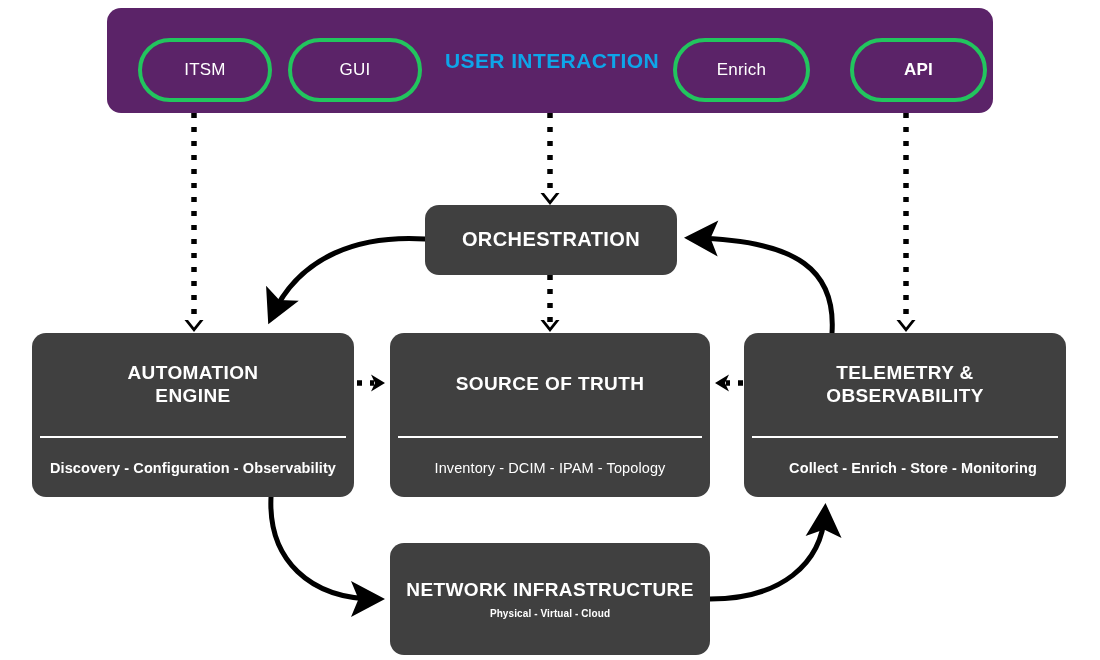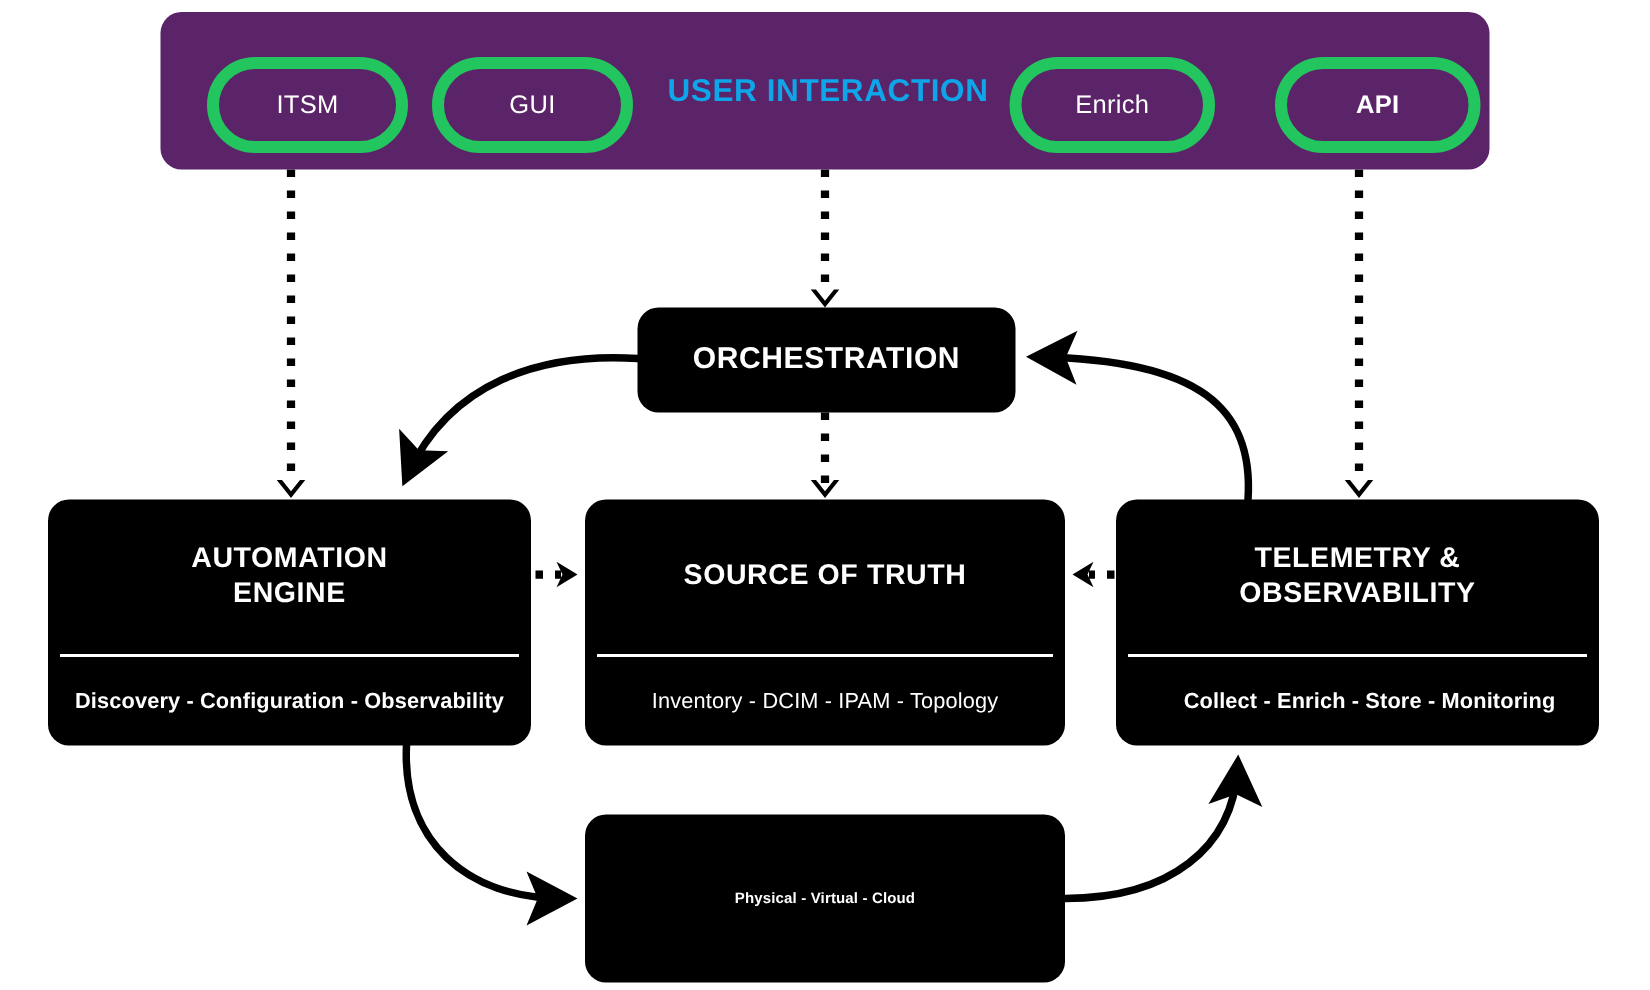--- a/index.html
+++ b/index.html
@@ -39,7 +39,7 @@
     position: absolute;
     top: 30px;
     height: 64px;
-    border: 8px solid #22c55e;
+    border: 4px solid #22c55e;
     border-radius: 32px;
     display: flex;
     align-items: center;

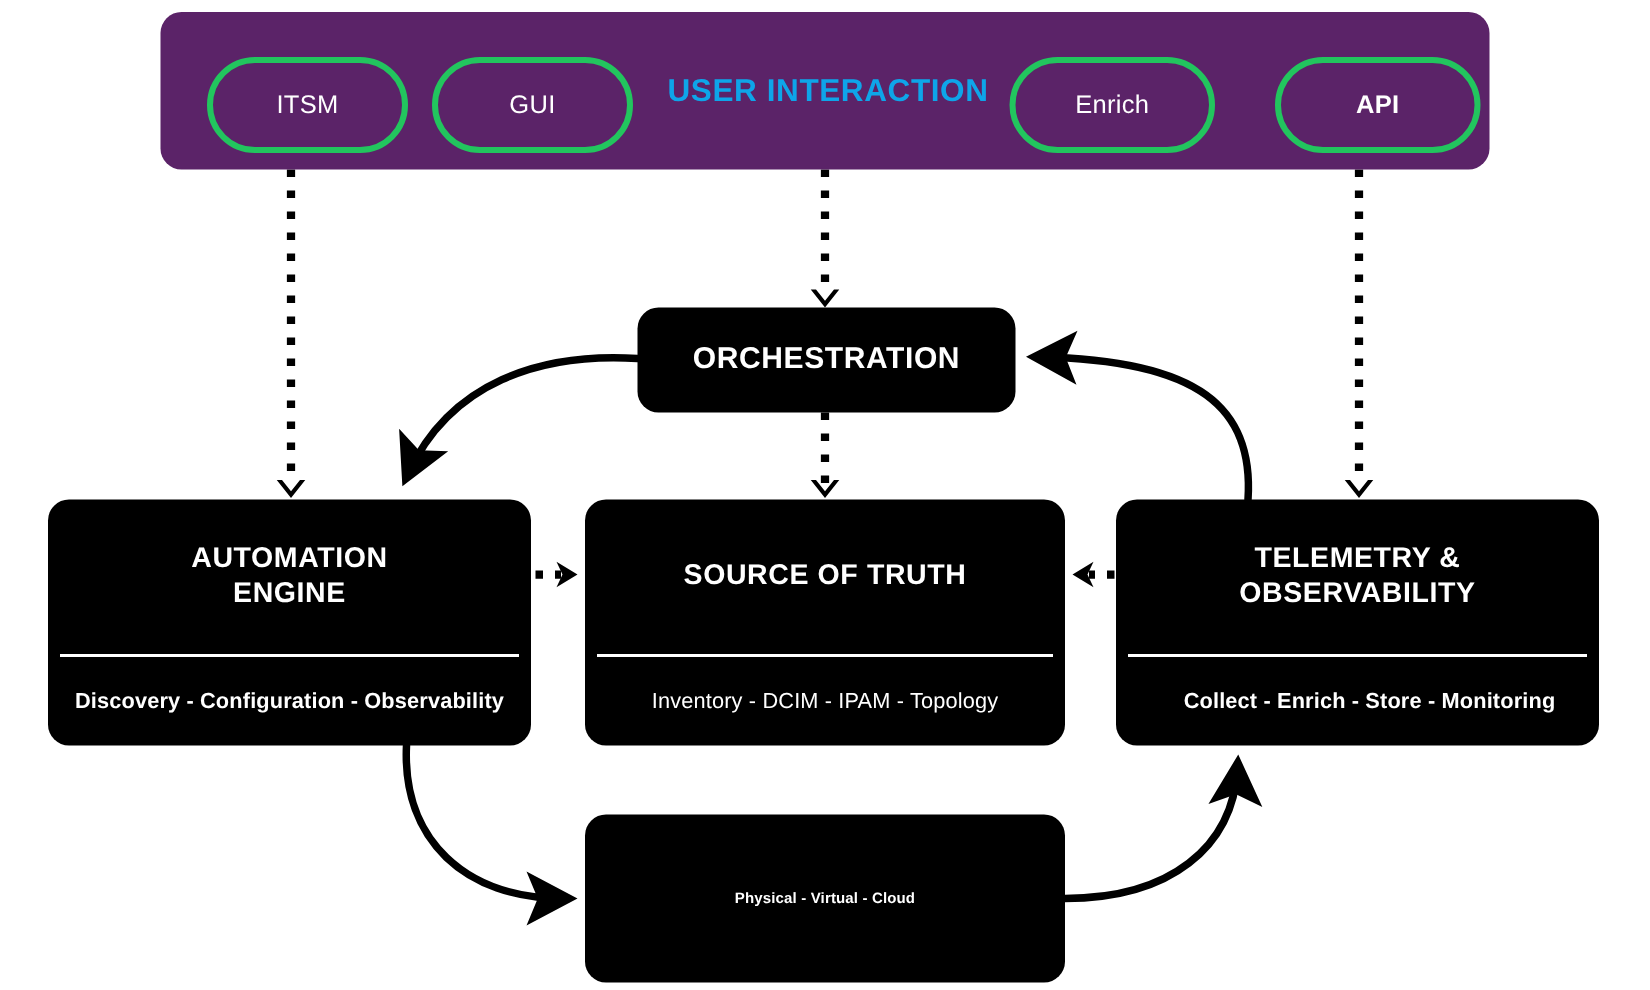--- a/index.html
+++ b/index.html
@@ -73,7 +73,7 @@
   
   .node {
     position: absolute;
-    background: #000000;
+    background: #404040;
     border-radius: 14px;
     box-sizing: border-box;
     z-index: 3;

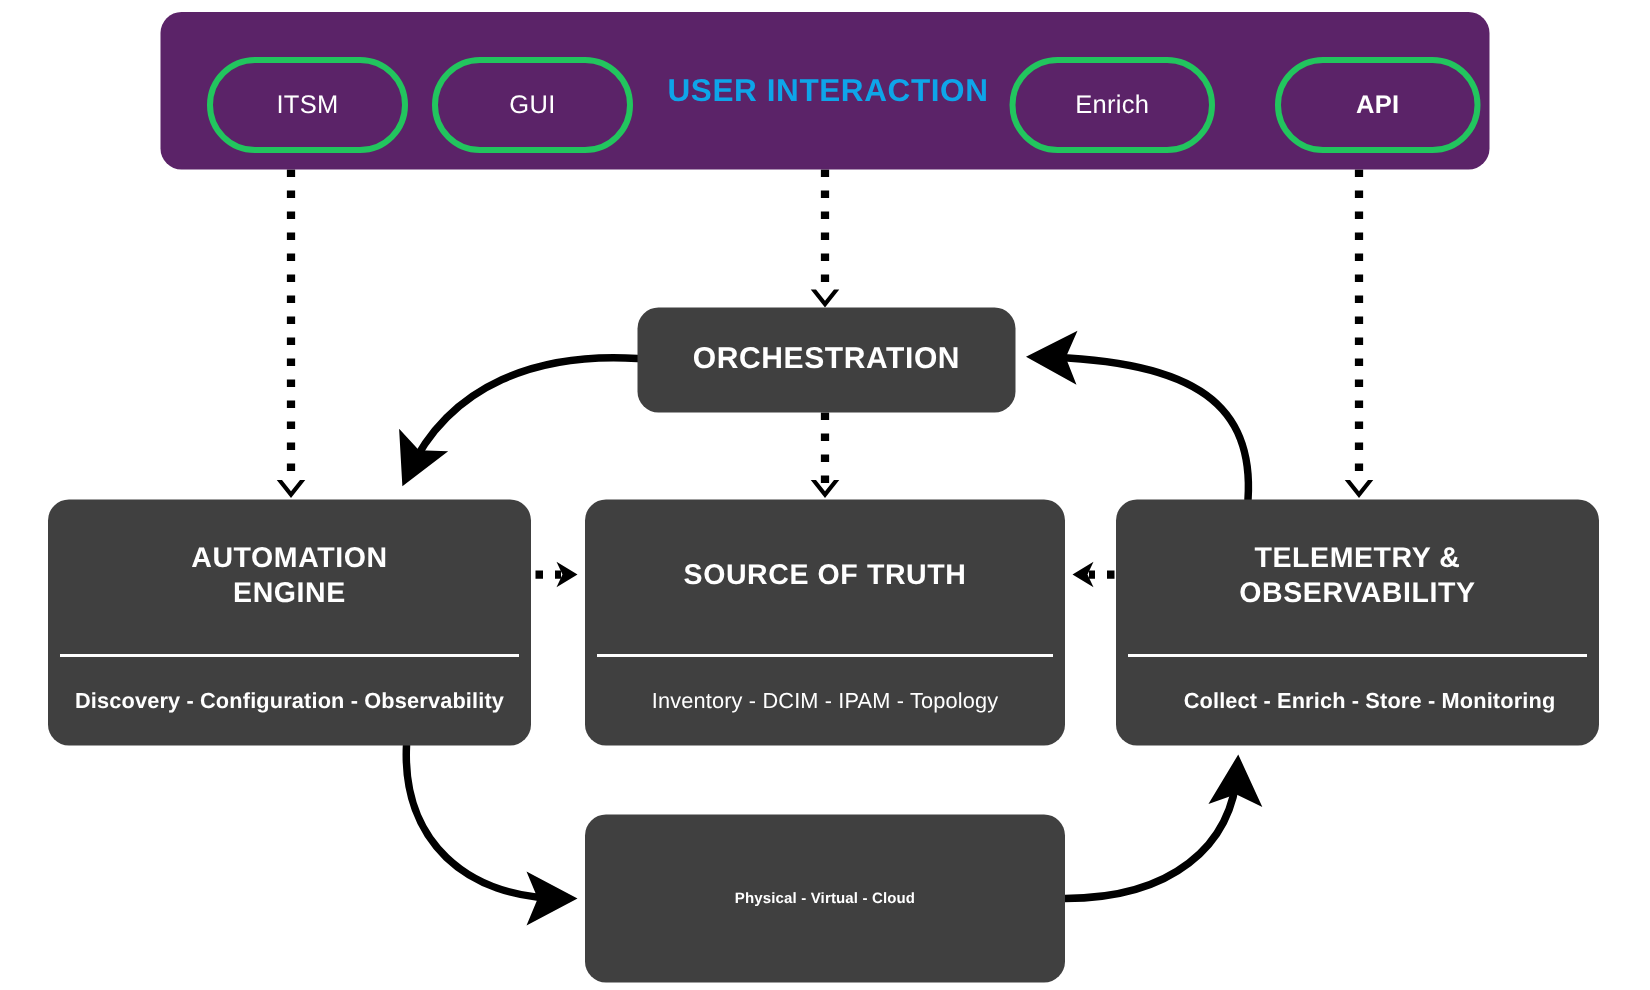--- a/index.html
+++ b/index.html
@@ -241,6 +241,7 @@
   </div>
 
   <div class="node node-network">
+    <div class="node-title">NETWORK INFRASTRUCTURE</div>
     <div class="node-sub">Physical - Virtual - Cloud</div>
   </div>
 

